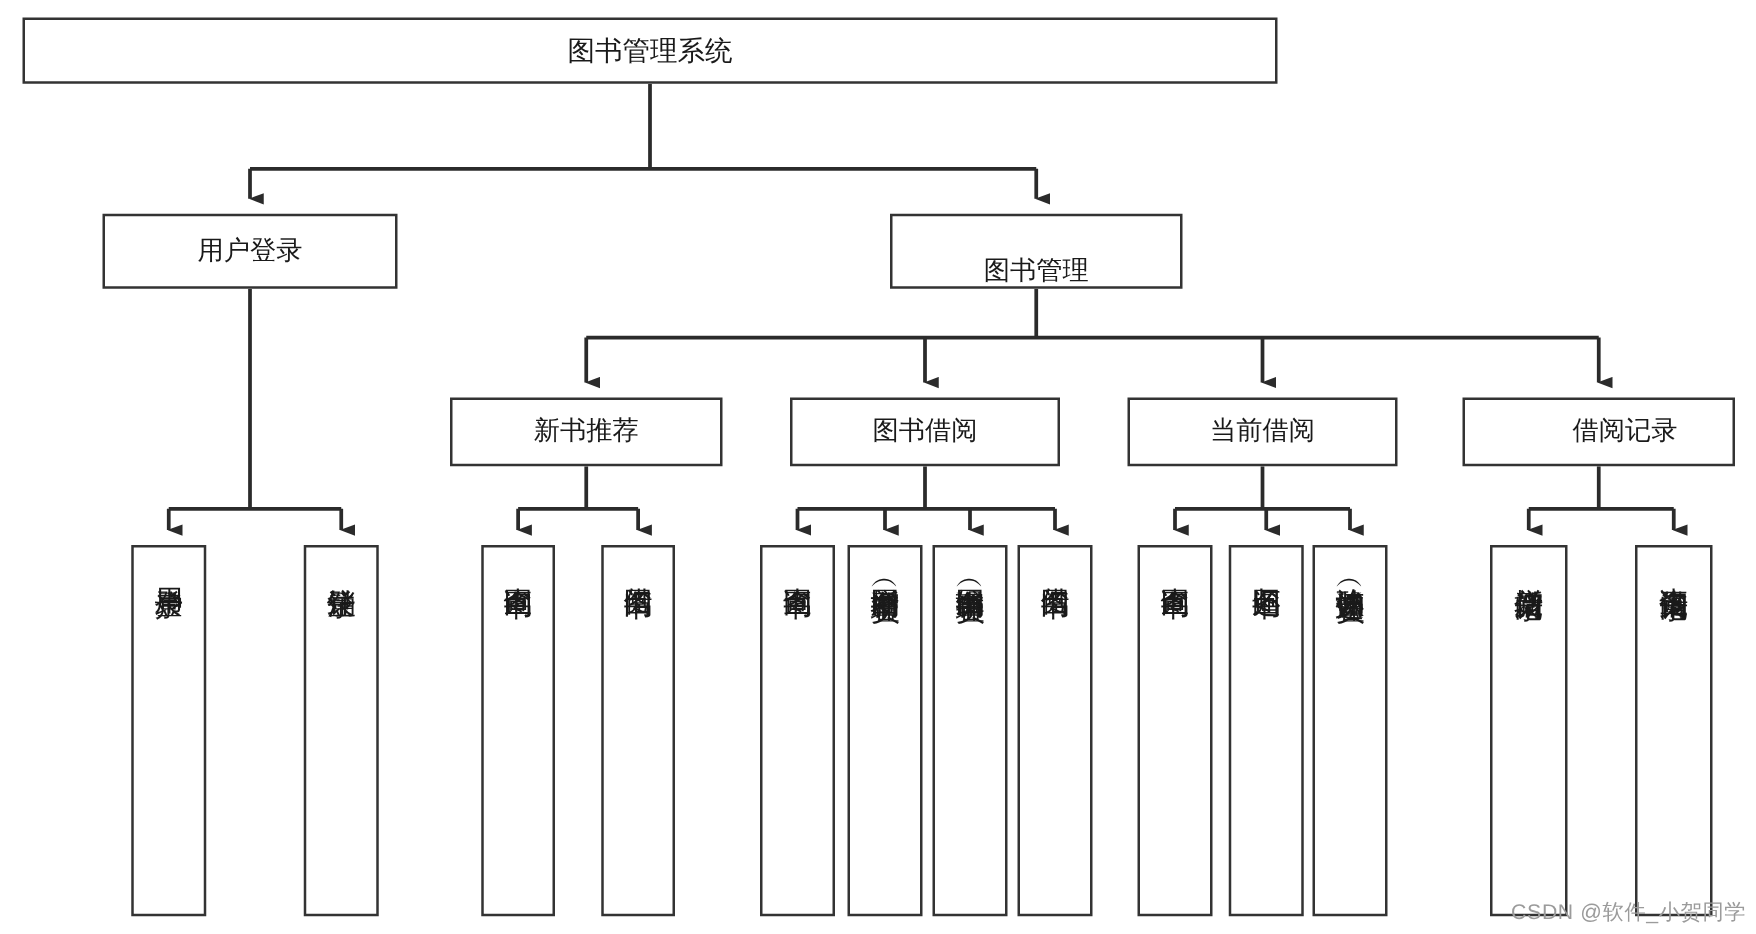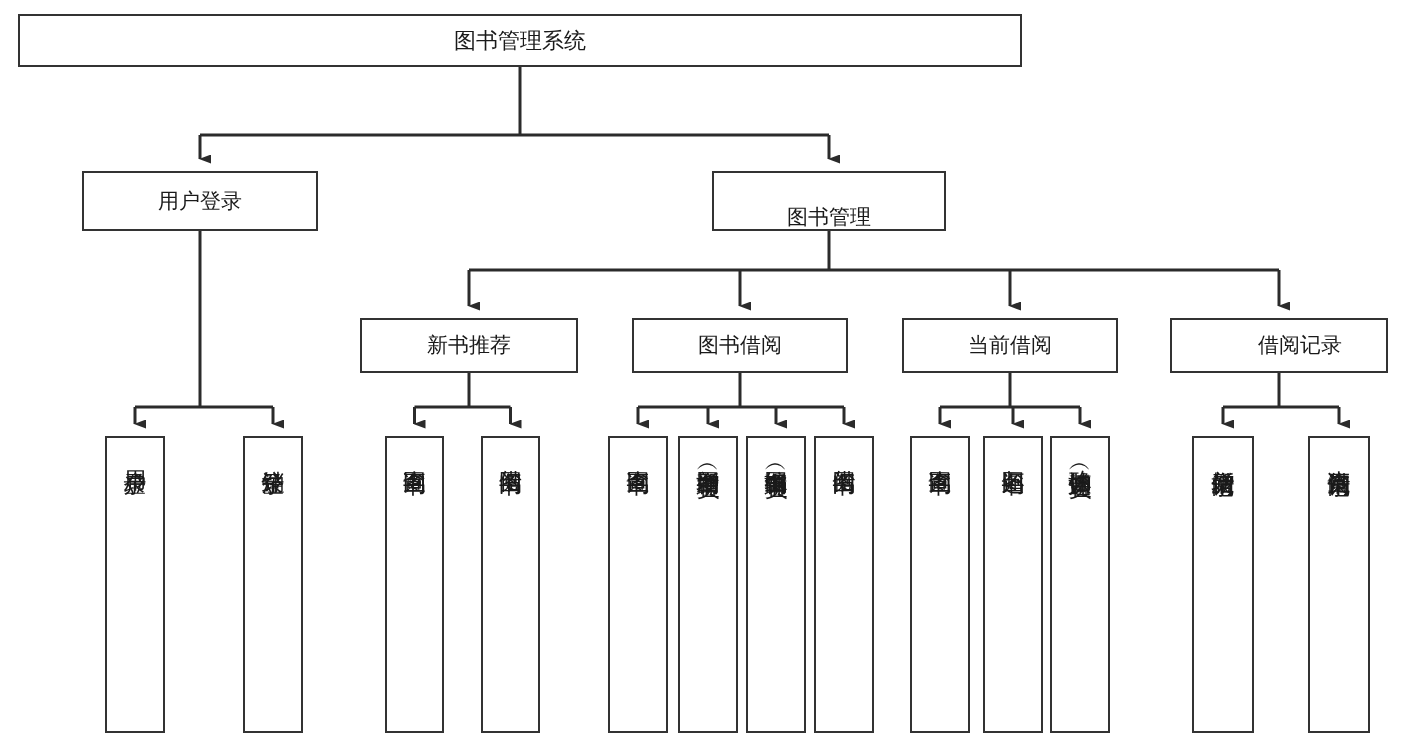--- a/index.html
+++ b/index.html
@@ -180,6 +180,7 @@
       </div>
     </div>
 
+  <div id="watermark">CSDN @软件_小贺同学</div>
 
 </div>
 

